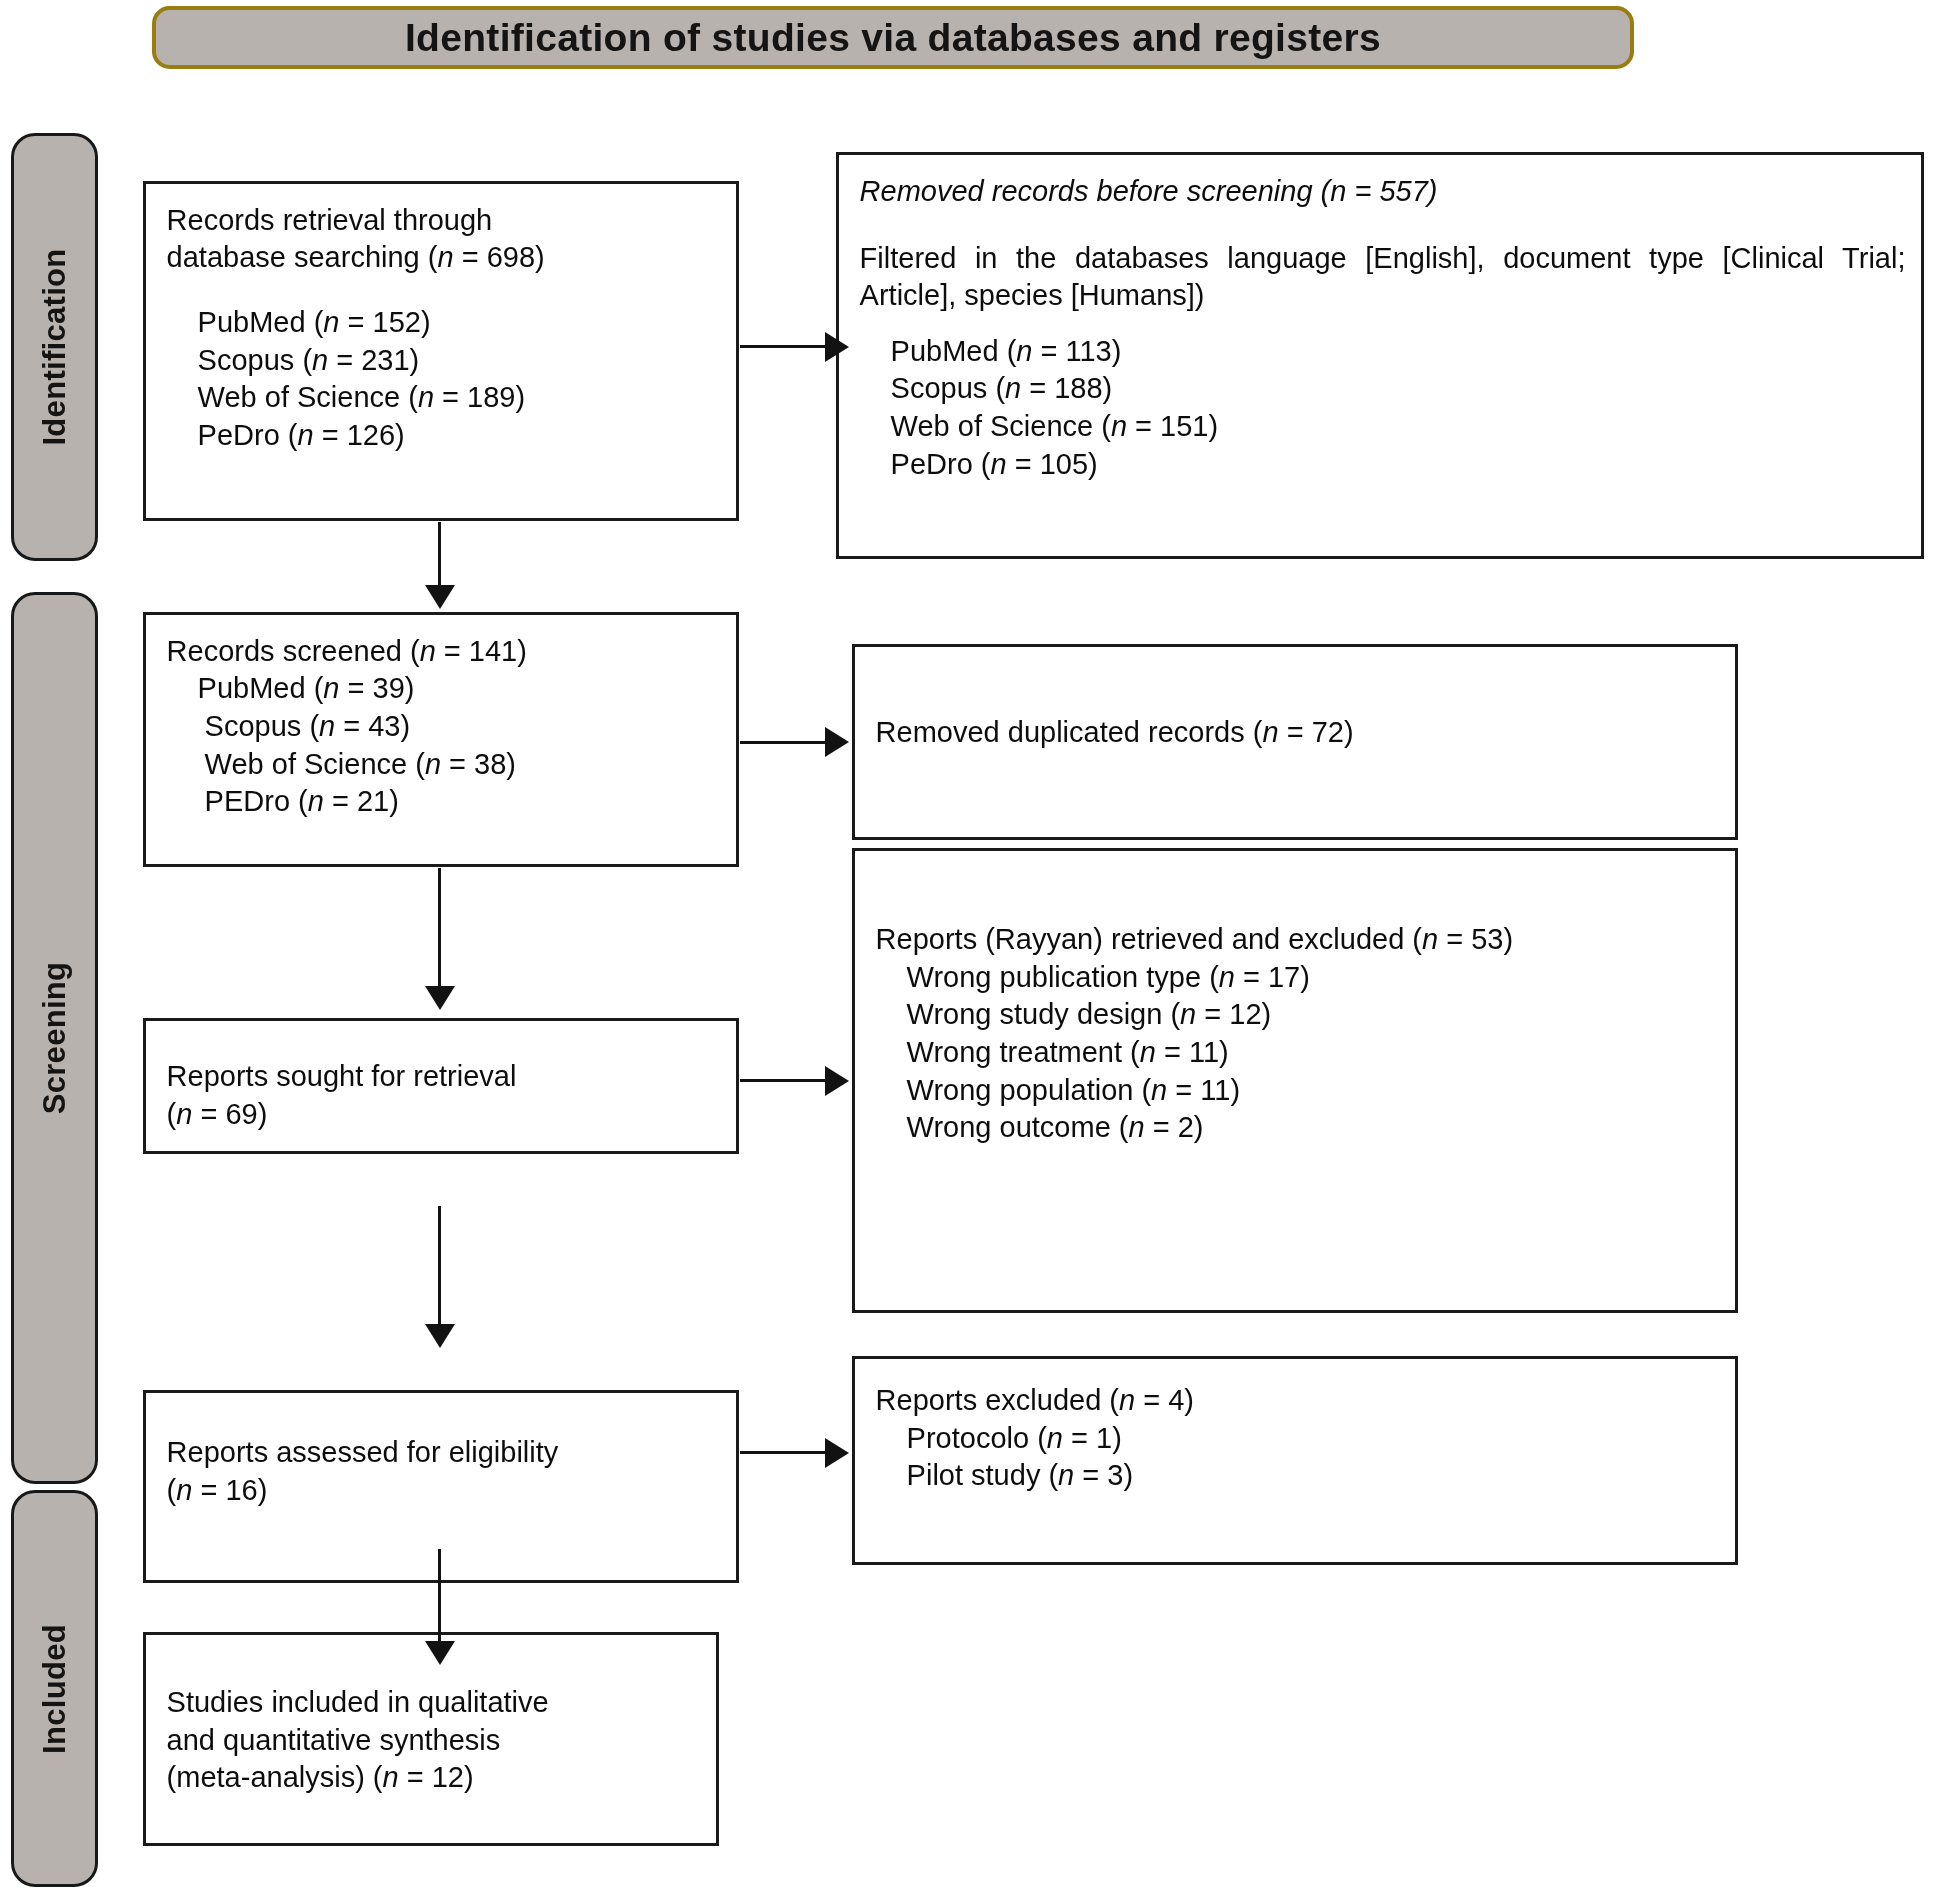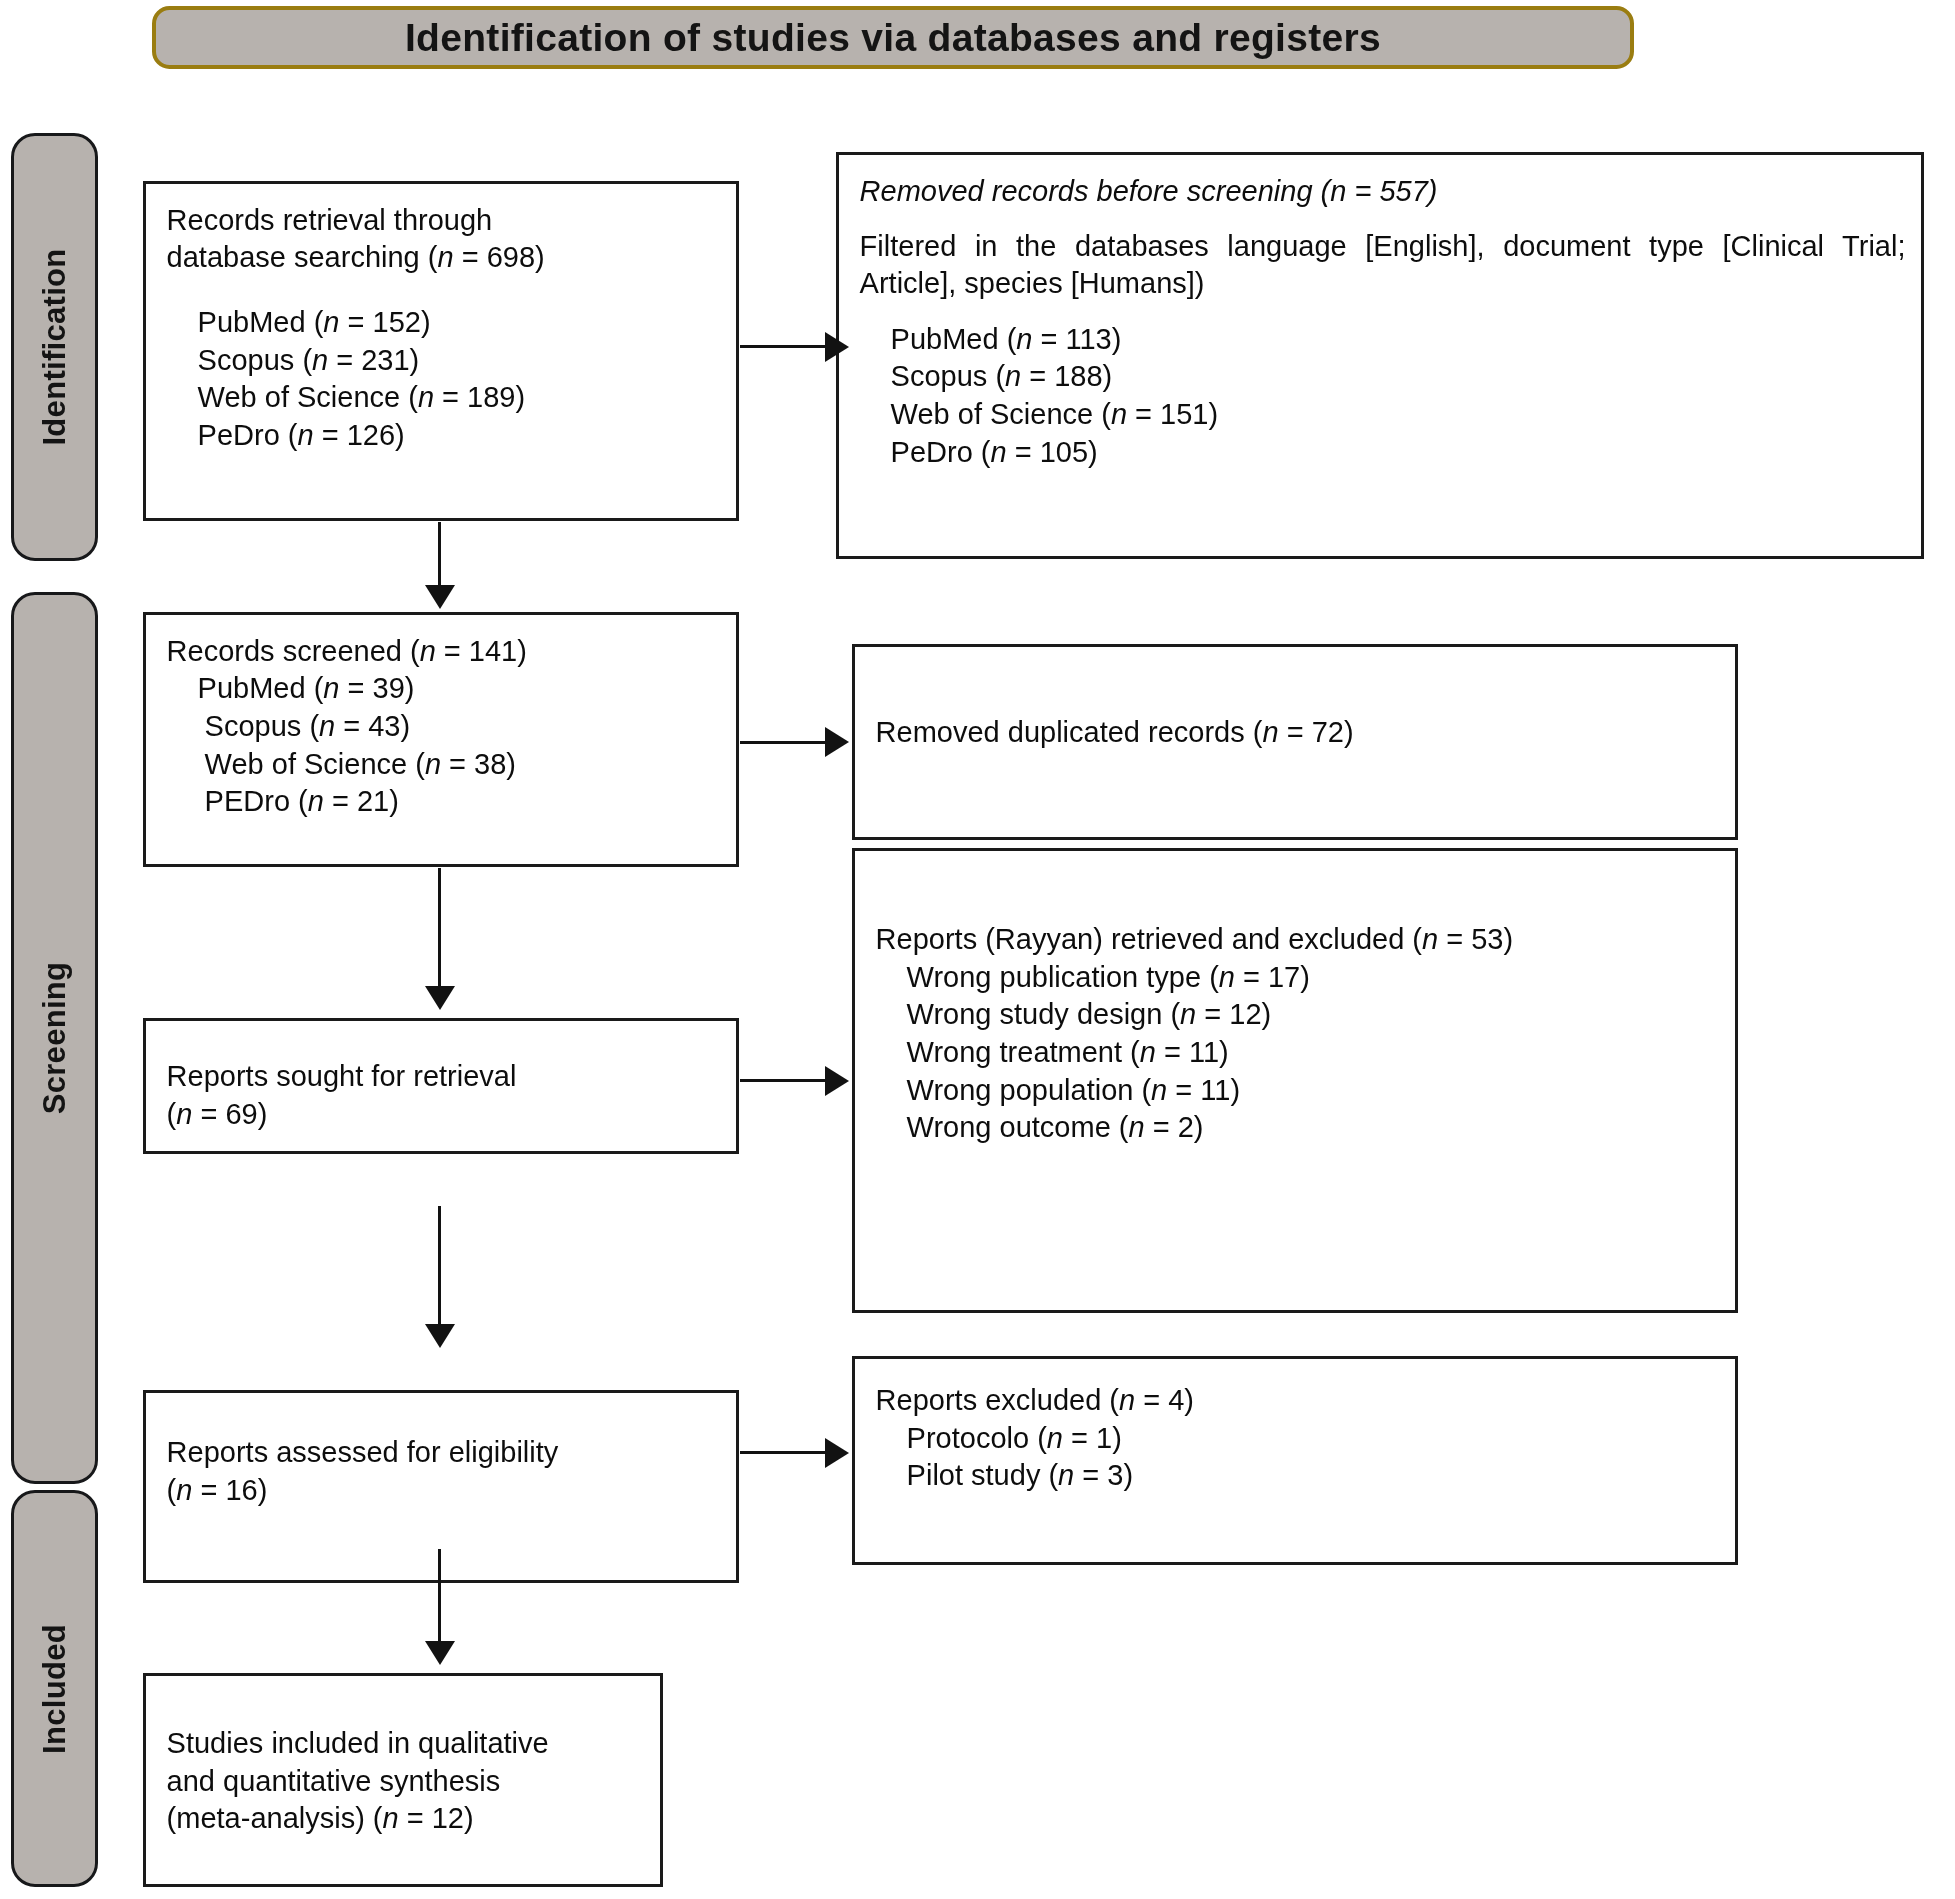--- a/index.html
+++ b/index.html
@@ -86,6 +86,7 @@
     white-space: normal;
     text-align: justify;
     text-align-last: left;
+    margin-top: 12px;
   }
   .gap-sm { height: 17.5px; }
   .gap-md { height: 27px; }

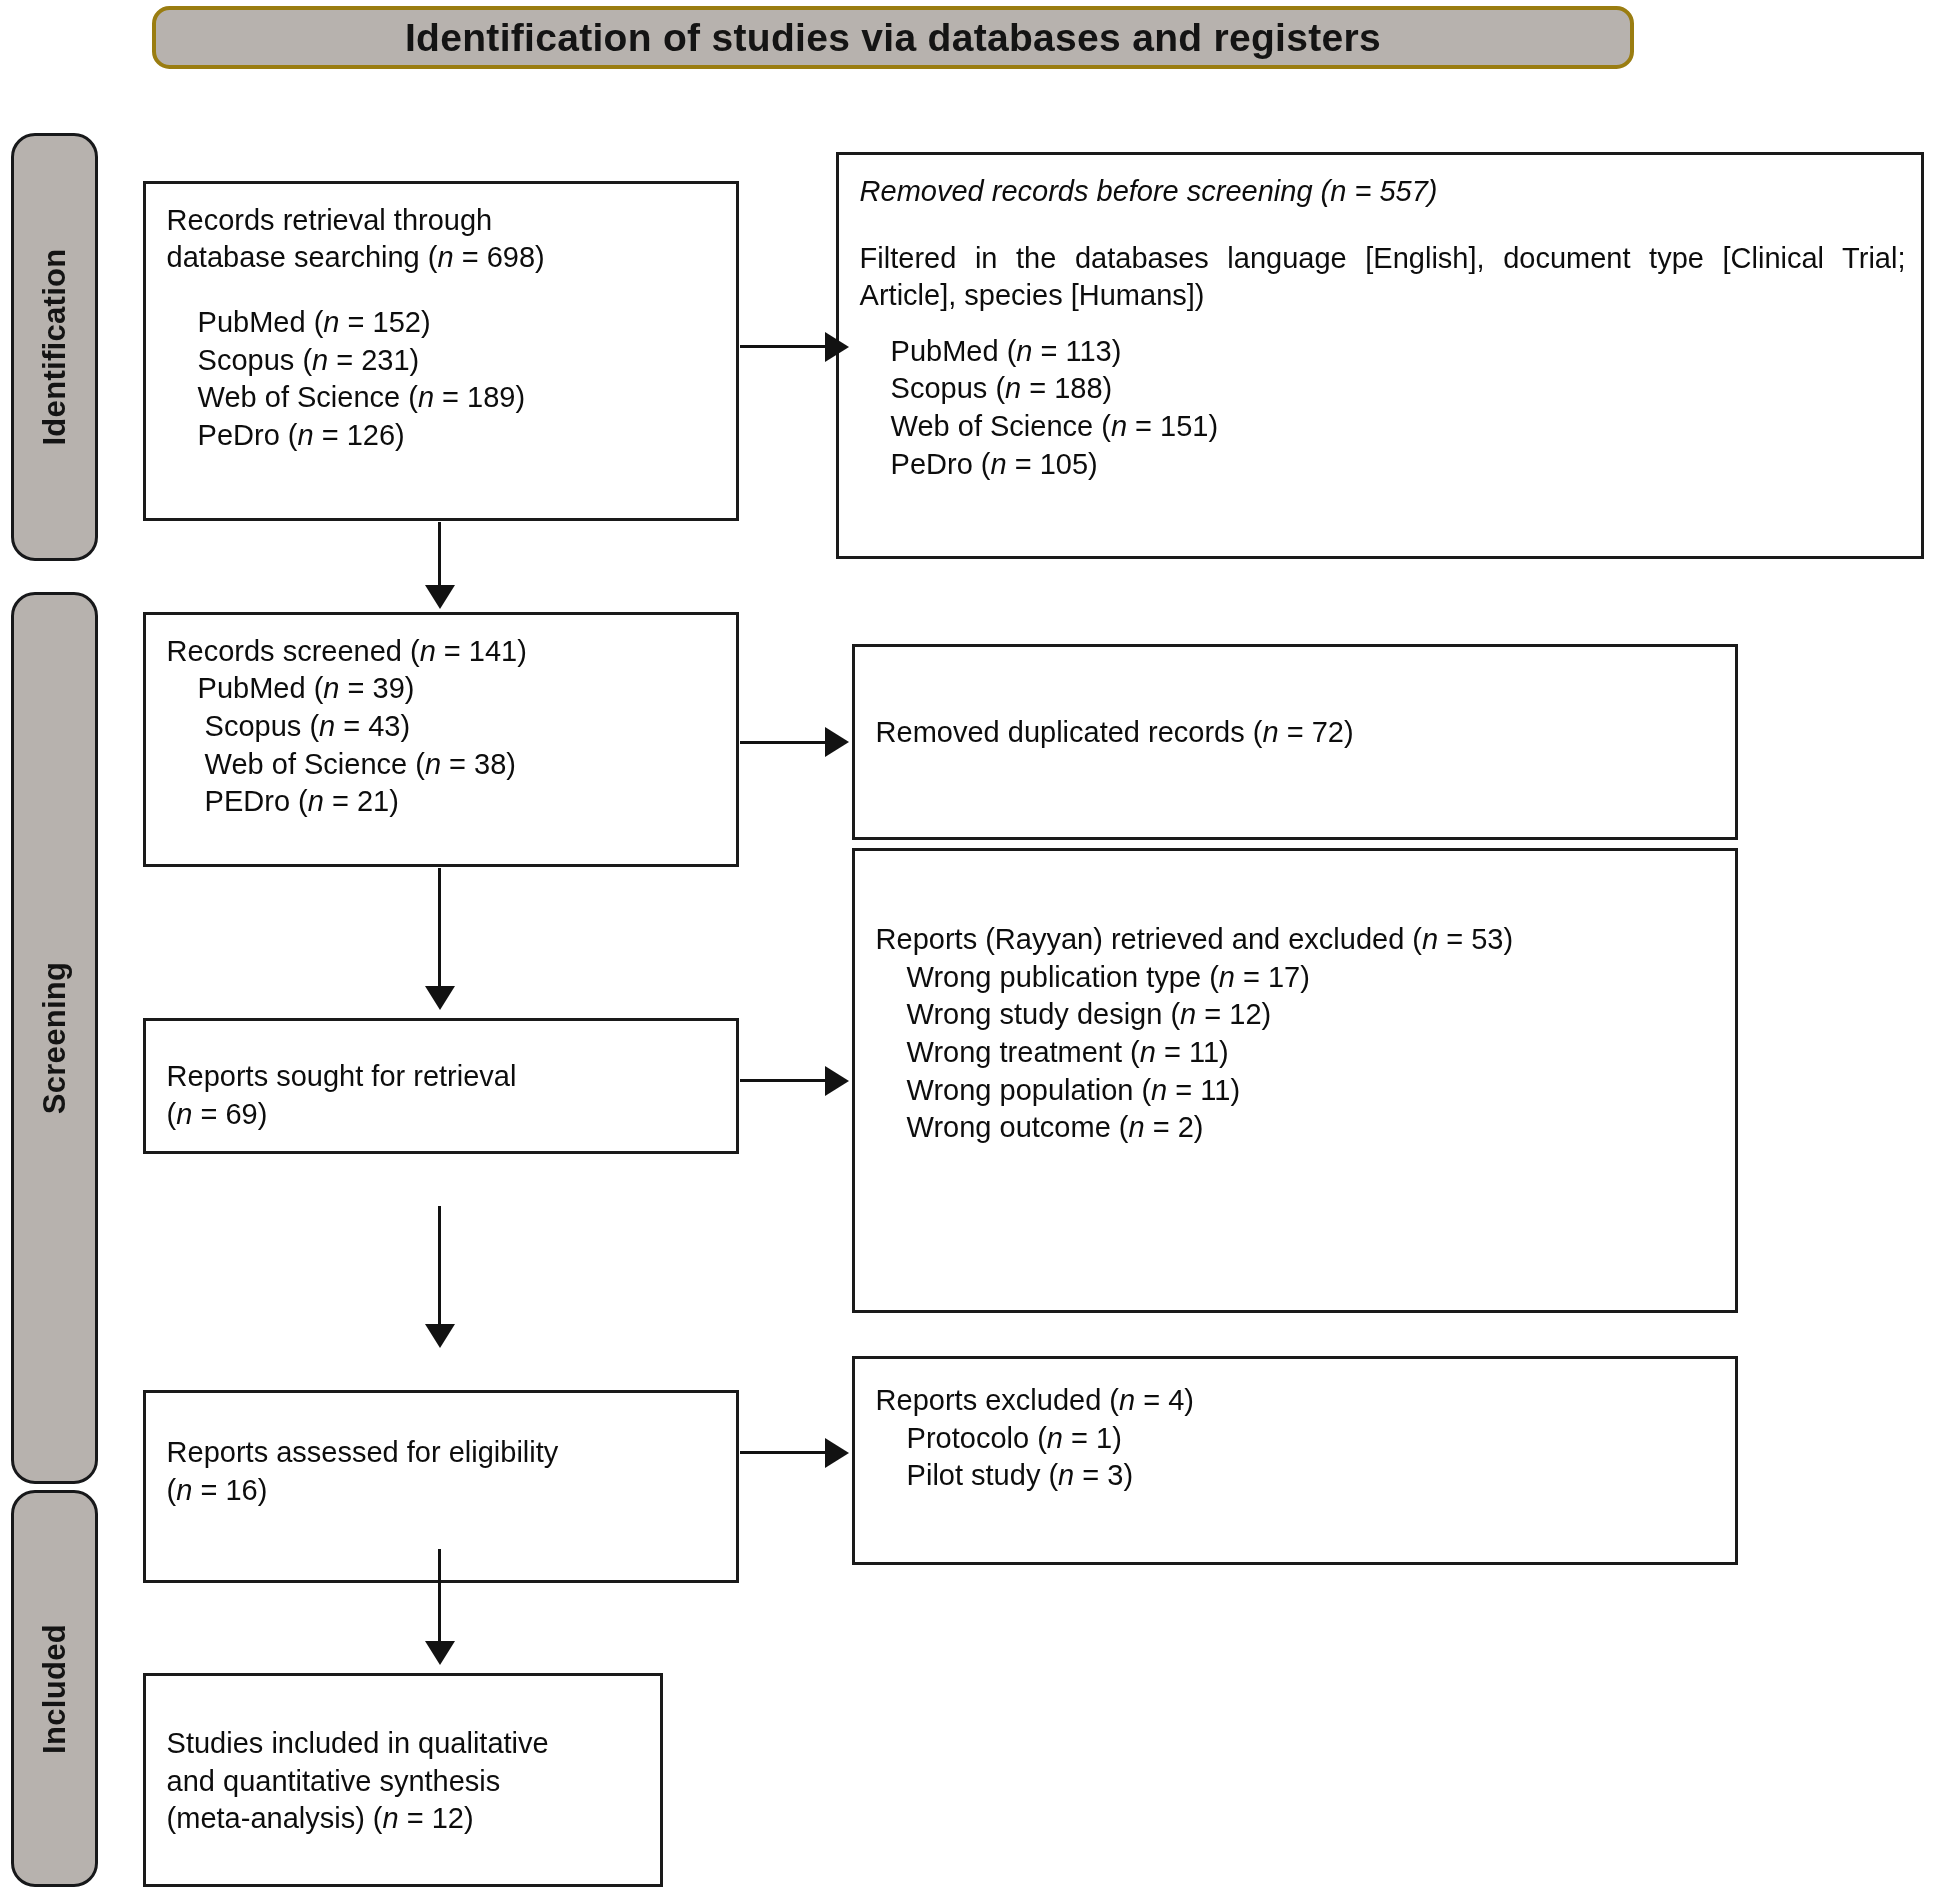--- a/index.html
+++ b/index.html
@@ -103,7 +103,7 @@
   #box-reports-retr-excl  { left: 852px; top: 848px; width: 886px; height: 465px; }
   #box-reports-assessed   { left: 143px;  top: 1356px; width: 596px; height: 193px; margin-top: 34px; }
   #box-reports-excluded   { left: 852px; top: 1356px; width: 886px; height: 209px; }
-  #box-studies-included   { left: 143px;  top: 1673px; width: 520px; height: 214px; }
+  #box-studies-included   { left: 143px;  top: 1632px; width: 576px; height: 214px; }
 
   
   .conn { position: absolute; }

